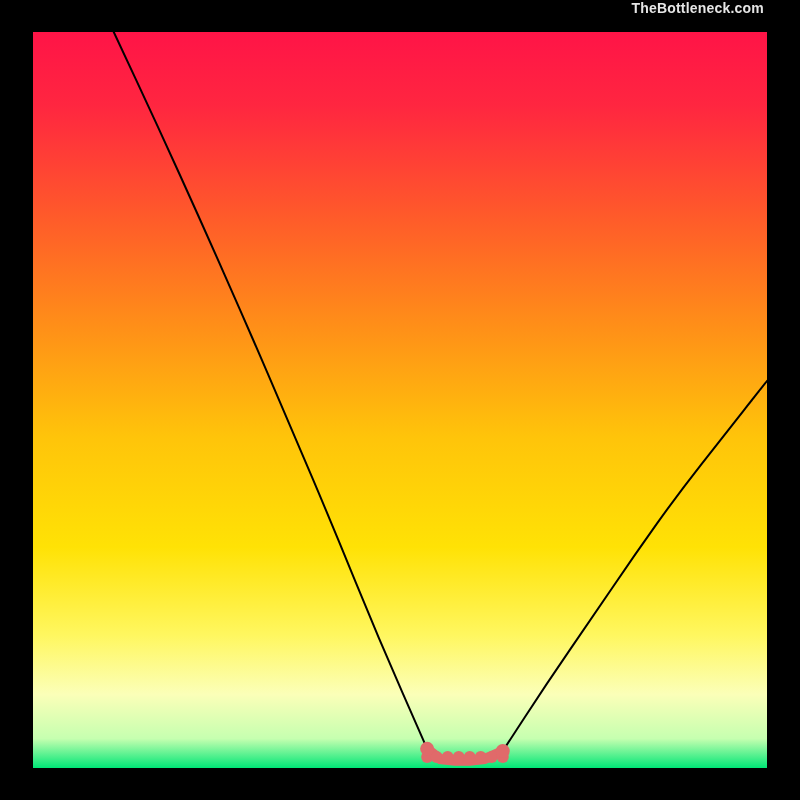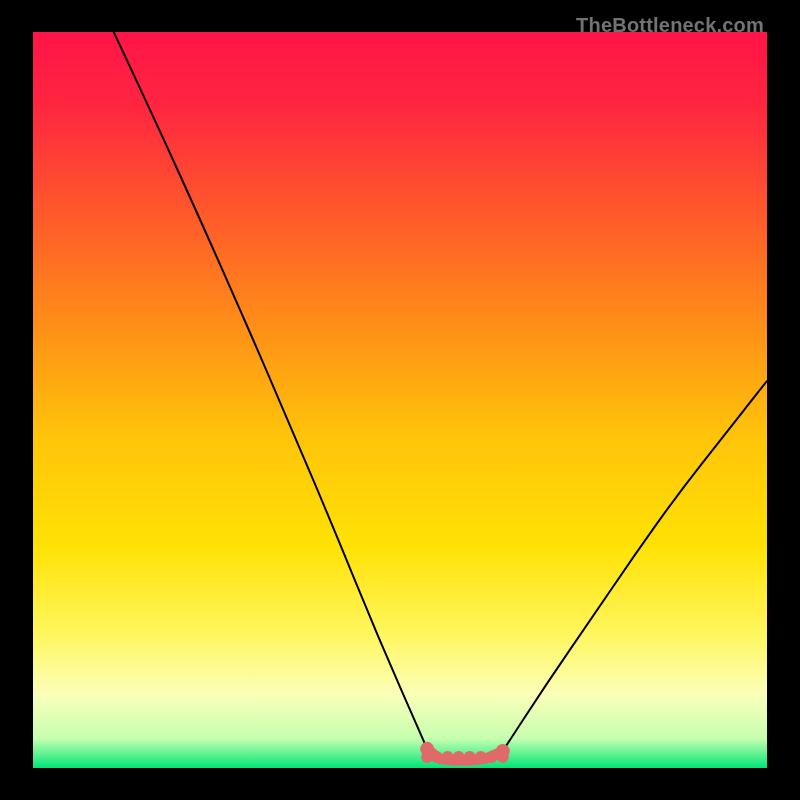--- a/index.html
+++ b/index.html
@@ -20,12 +20,12 @@
   }
   .attribution {
     position: absolute;
-    top: 14px;
+    top: 0;
     right: 36px;
     font-family: Arial, Helvetica, sans-serif;
-    font-size: 20px;
+    font-size: 14px;
     font-weight: 600;
-    color: #737373;
+    color: #e5e5e5;
     letter-spacing: 0.2px;
   }
   svg {

